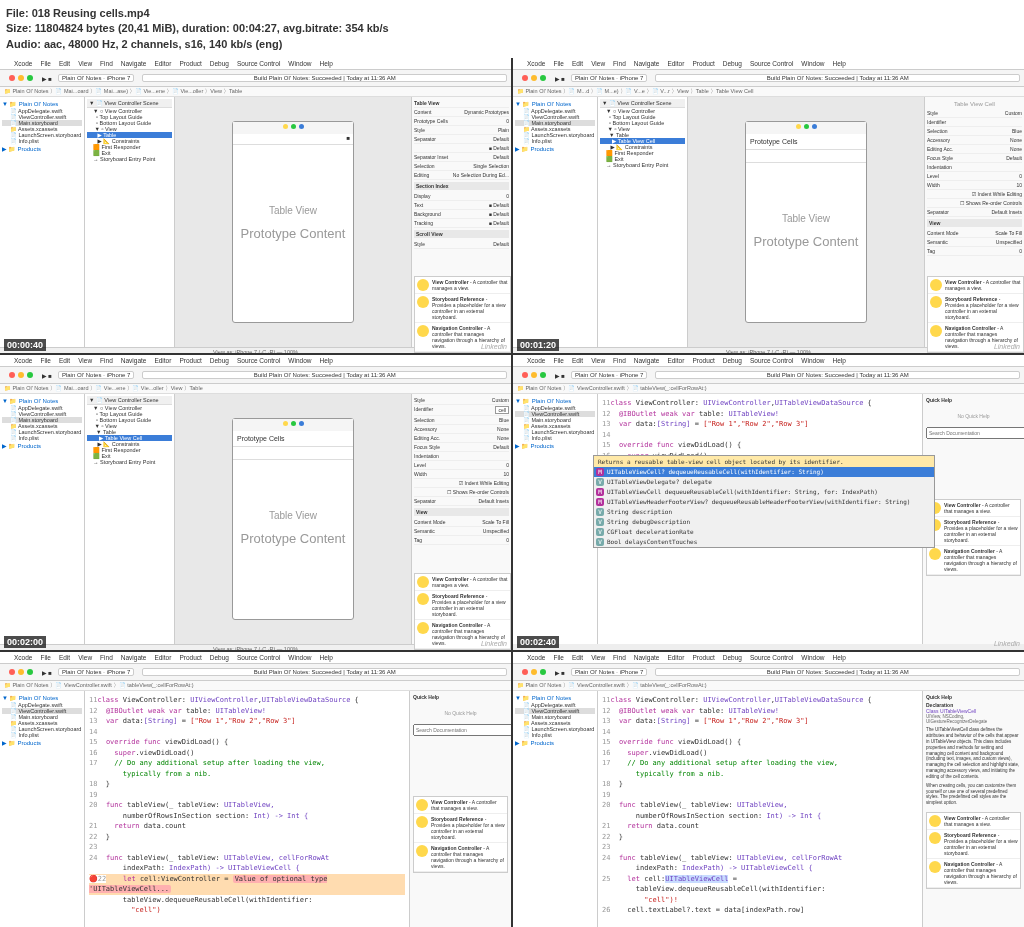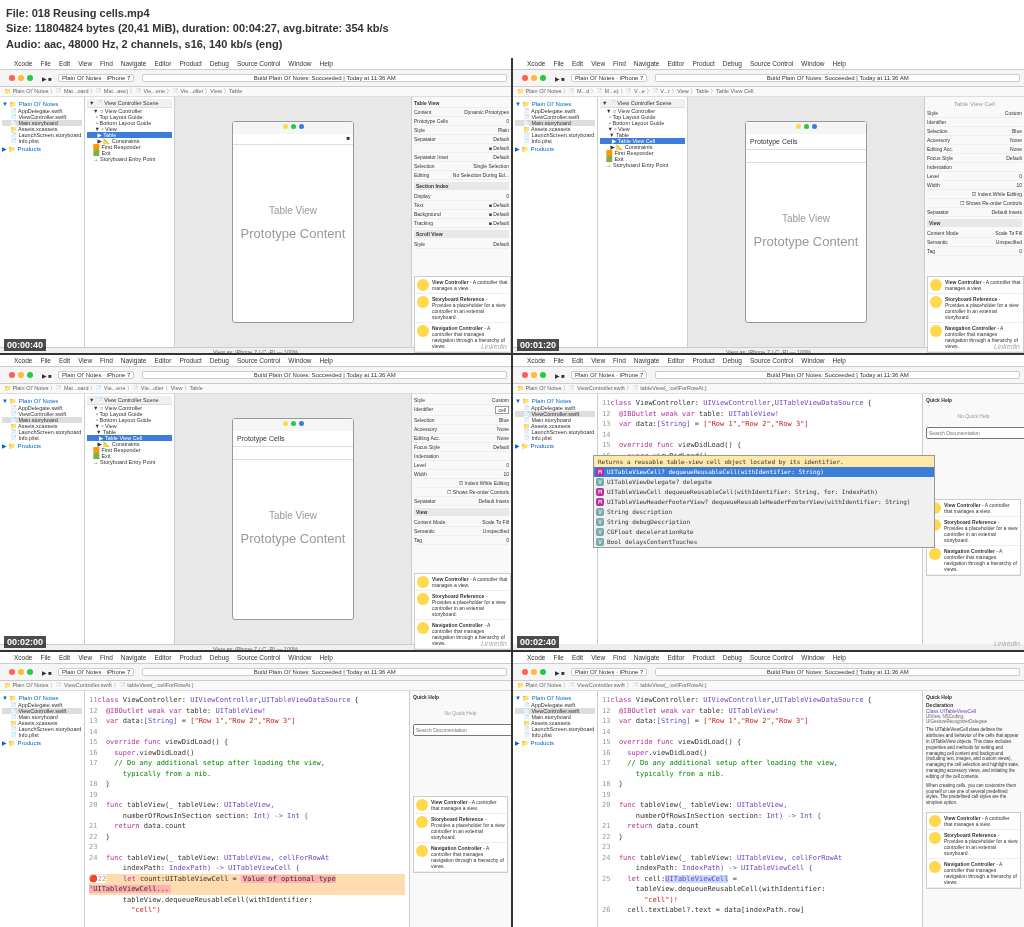--- a/index.html
+++ b/index.html
@@ -666,7 +666,7 @@
 <div><span class="ln">23</span></div>
 <div><span class="ln">24</span>&nbsp;&nbsp;<span class="kw">func</span> <span>tableView(_ tableView:</span> <span class="ty">UITableView, cellForRowAt</span></div>
 <div><span class="ln">&nbsp;&nbsp;</span>&nbsp;&nbsp;&nbsp;&nbsp;&nbsp;&nbsp;<span>indexPath:</span> <span class="ty">IndexPath) -&gt; UITableViewCell {</span></div>
-<div style="background:#ffdcb0"><span class="ln" style="background:#fff">🔴22</span>&nbsp;&nbsp;&nbsp;&nbsp;<span class="kw">let</span> <span>count:UITableViewCell =</span> <span class="err">Value of optional type 'UITableViewCell...</span></div>
+<div style="background:#ffdcb0"><span class="ln" style="background:#fff">🔴22</span>&nbsp;&nbsp;&nbsp;&nbsp;<span class="kw">let</span> <span>cell:ViewController =</span> <span class="err">Value of optional type 'UITableViewCell...</span></div>
 <div><span class="ln">&nbsp;&nbsp;</span>&nbsp;&nbsp;&nbsp;&nbsp;&nbsp;&nbsp;<span>tableView.dequeueReusableCell(withIdentifier:</span></div>
 <div><span class="ln">&nbsp;&nbsp;</span>&nbsp;&nbsp;&nbsp;&nbsp;&nbsp;&nbsp;&nbsp;&nbsp;<span class="st">"cell")</span></div>
 

